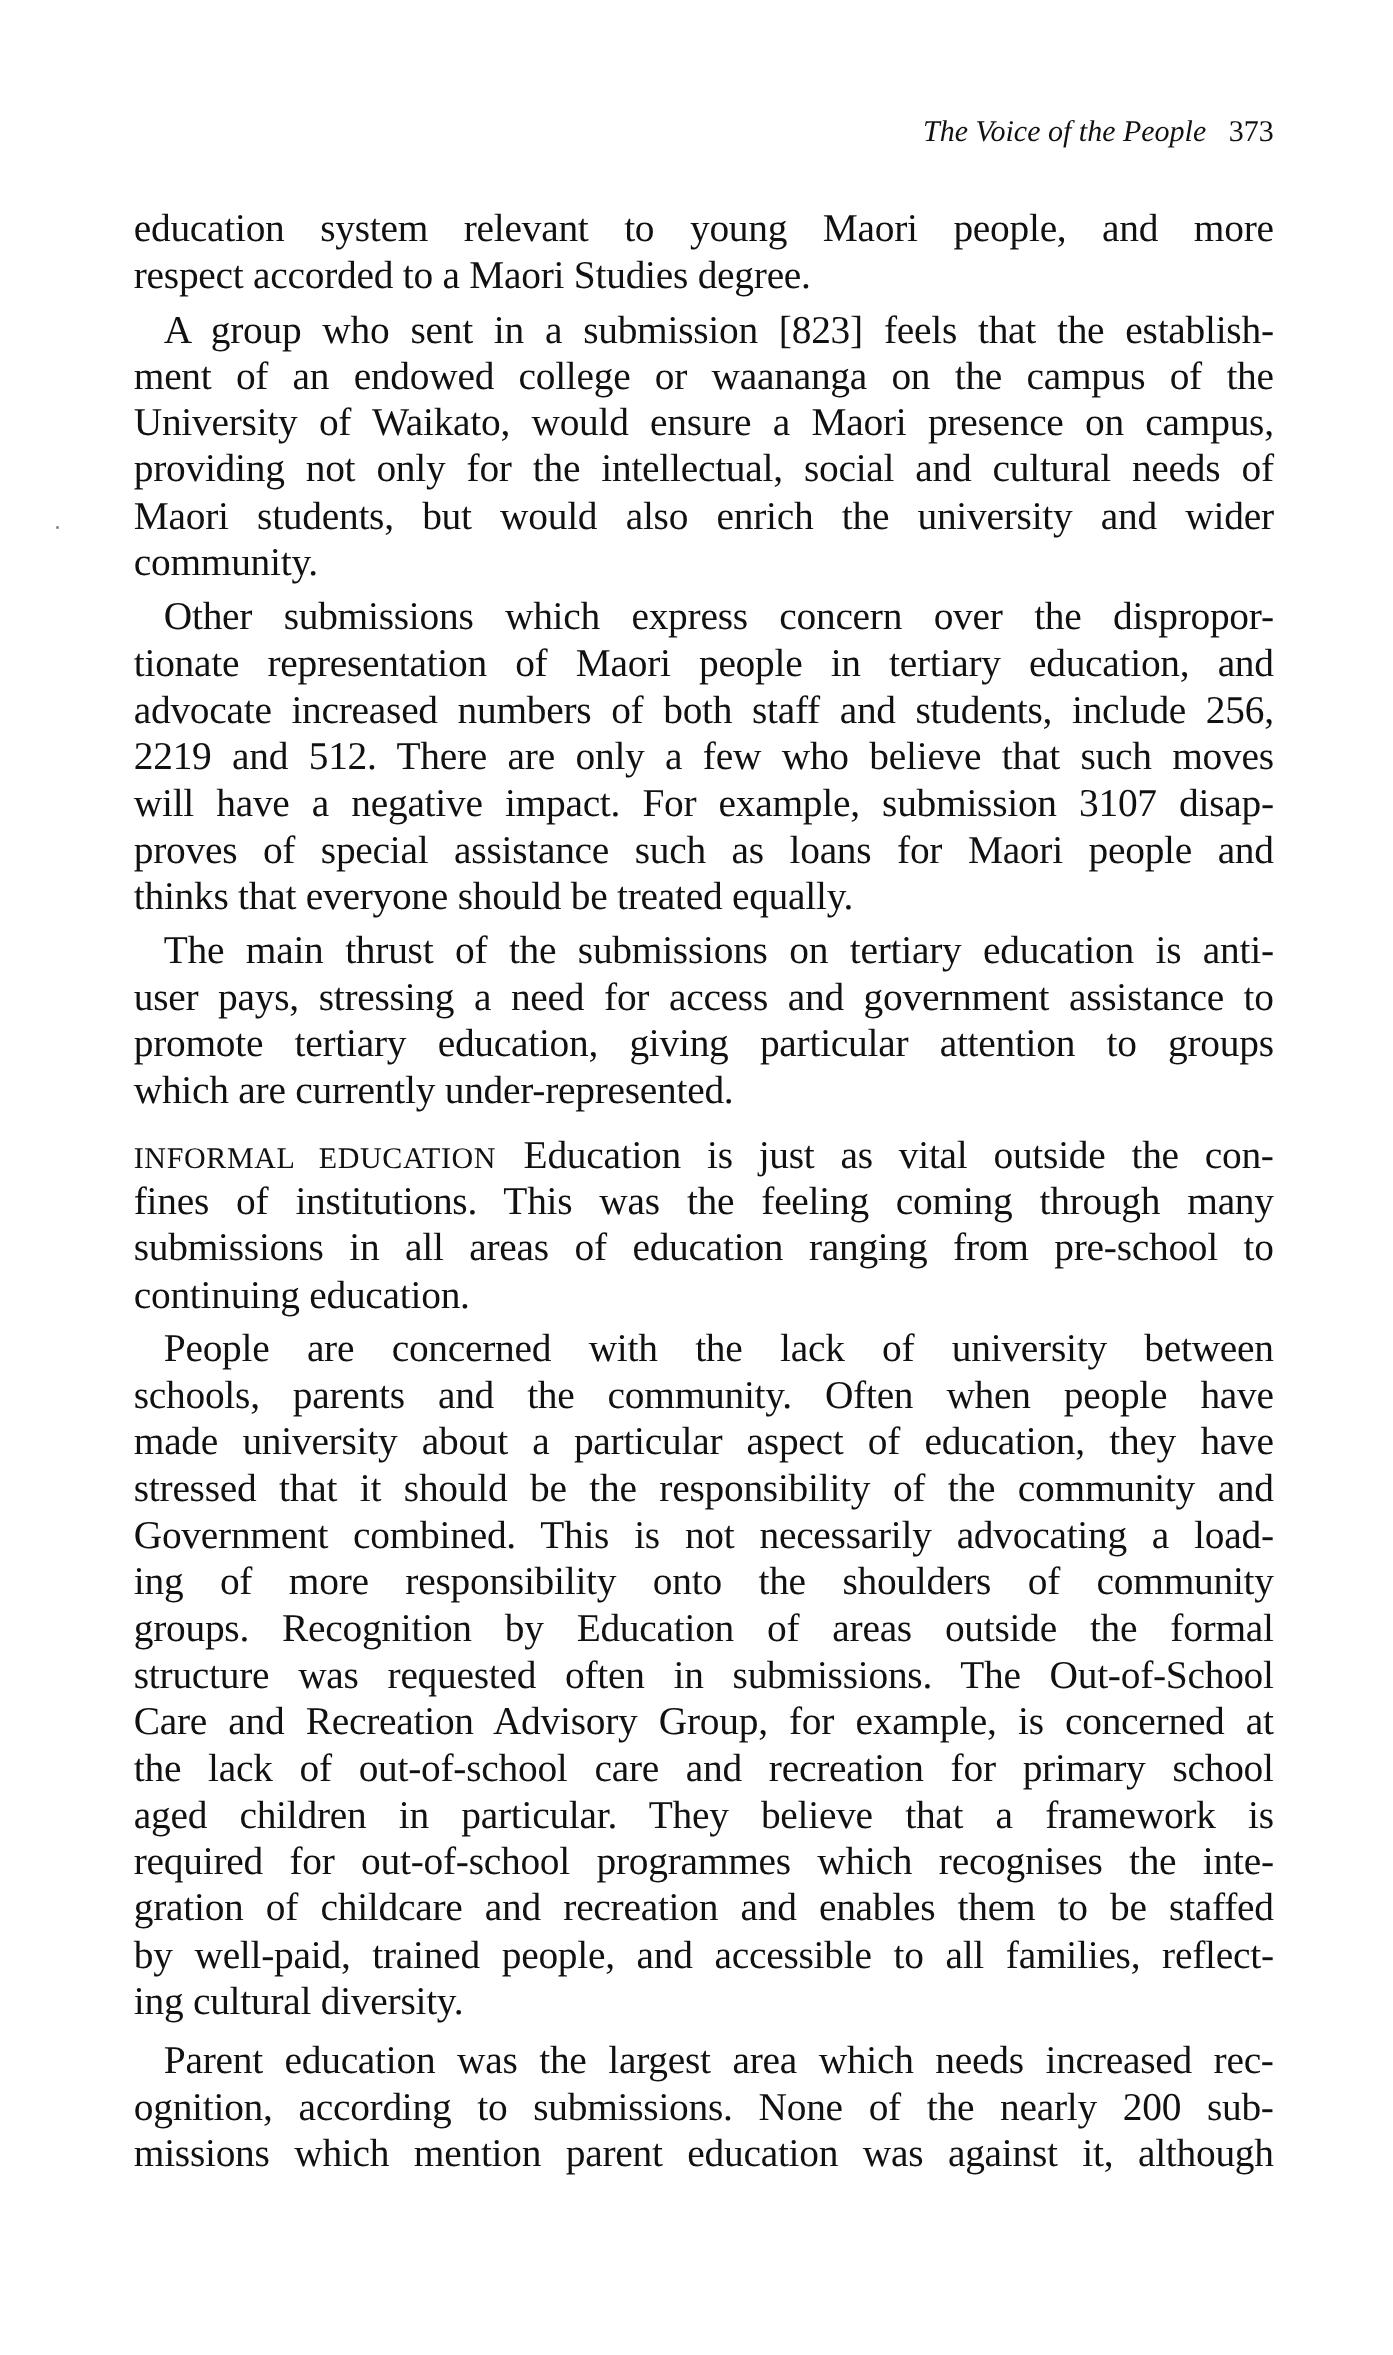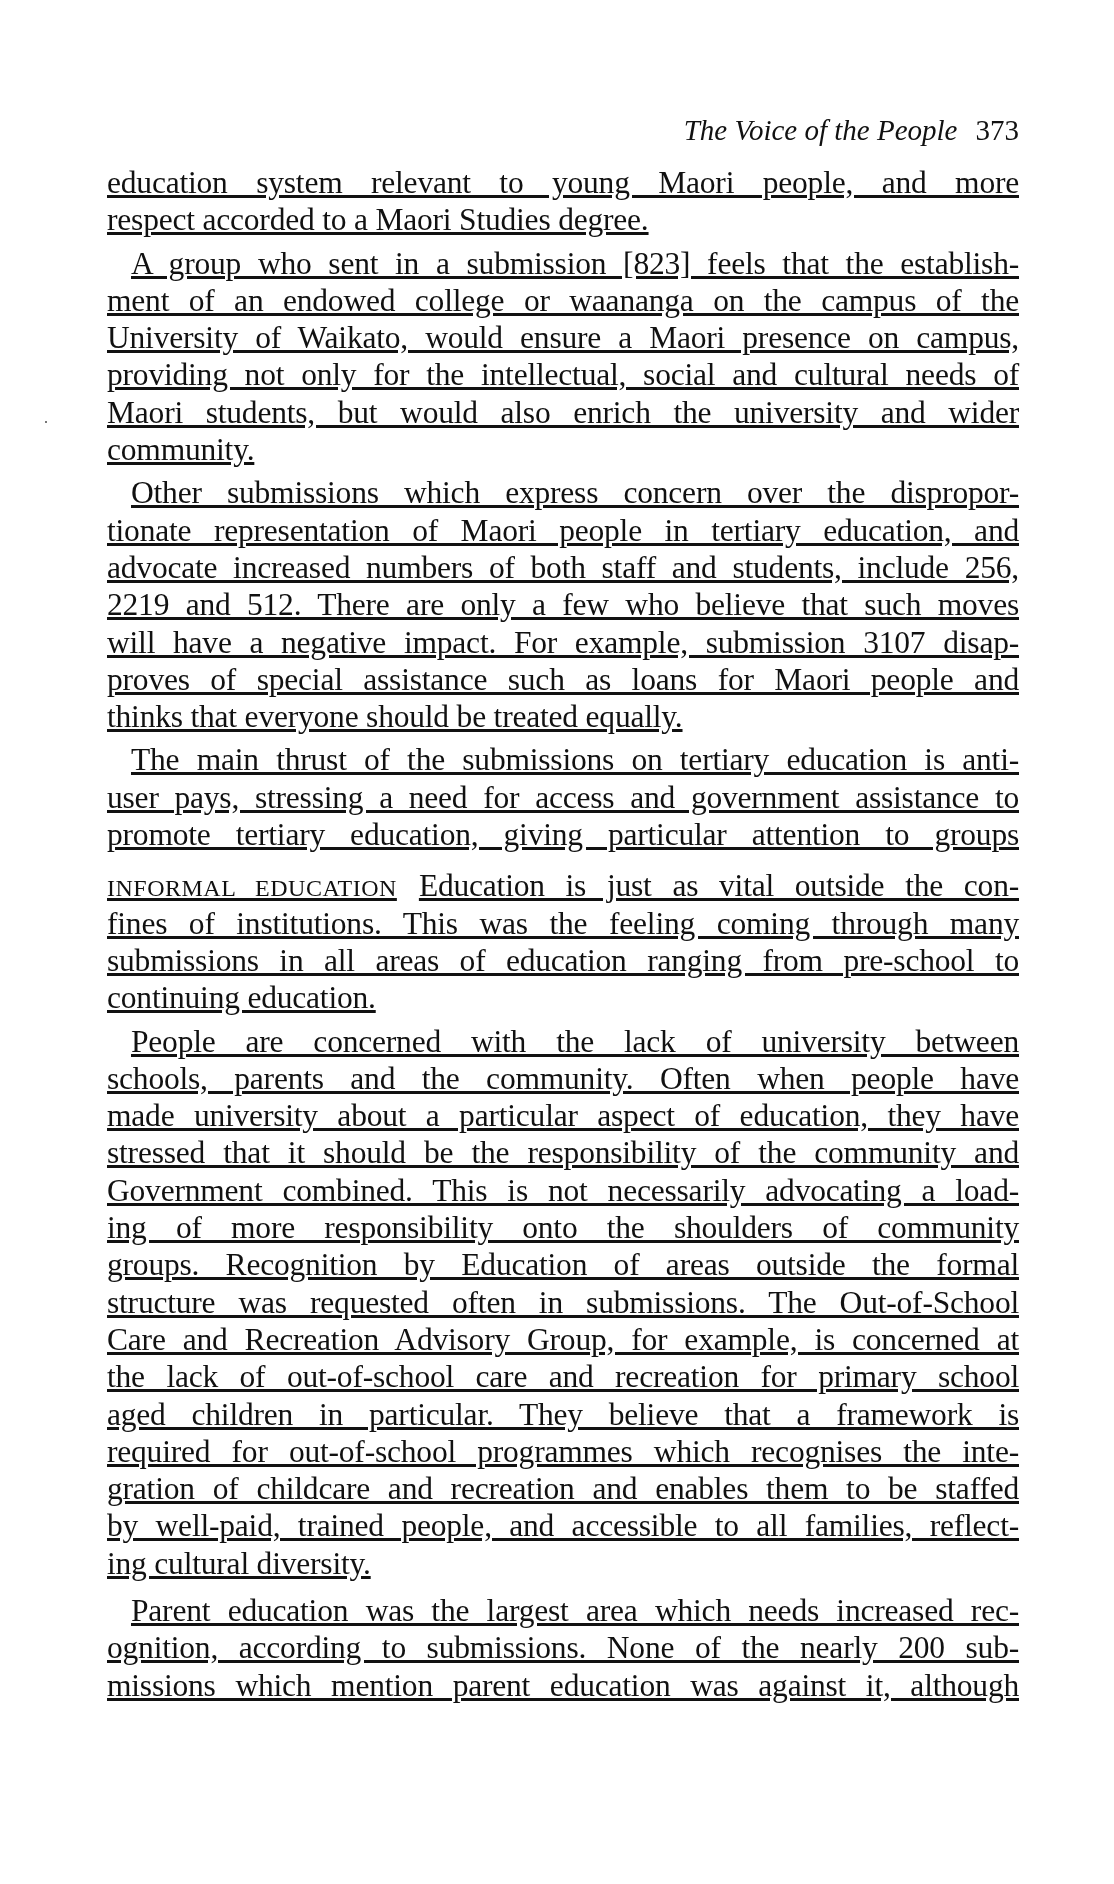--- a/index.html
+++ b/index.html
@@ -23,9 +23,9 @@
     }
     .running-head {
       position: absolute;
-      top: 110px;
+      top: 86px;
       right: 0;
-      font-size: 29px;
+      font-size: 24px;
       line-height: 40px;
       white-space: nowrap;
     }

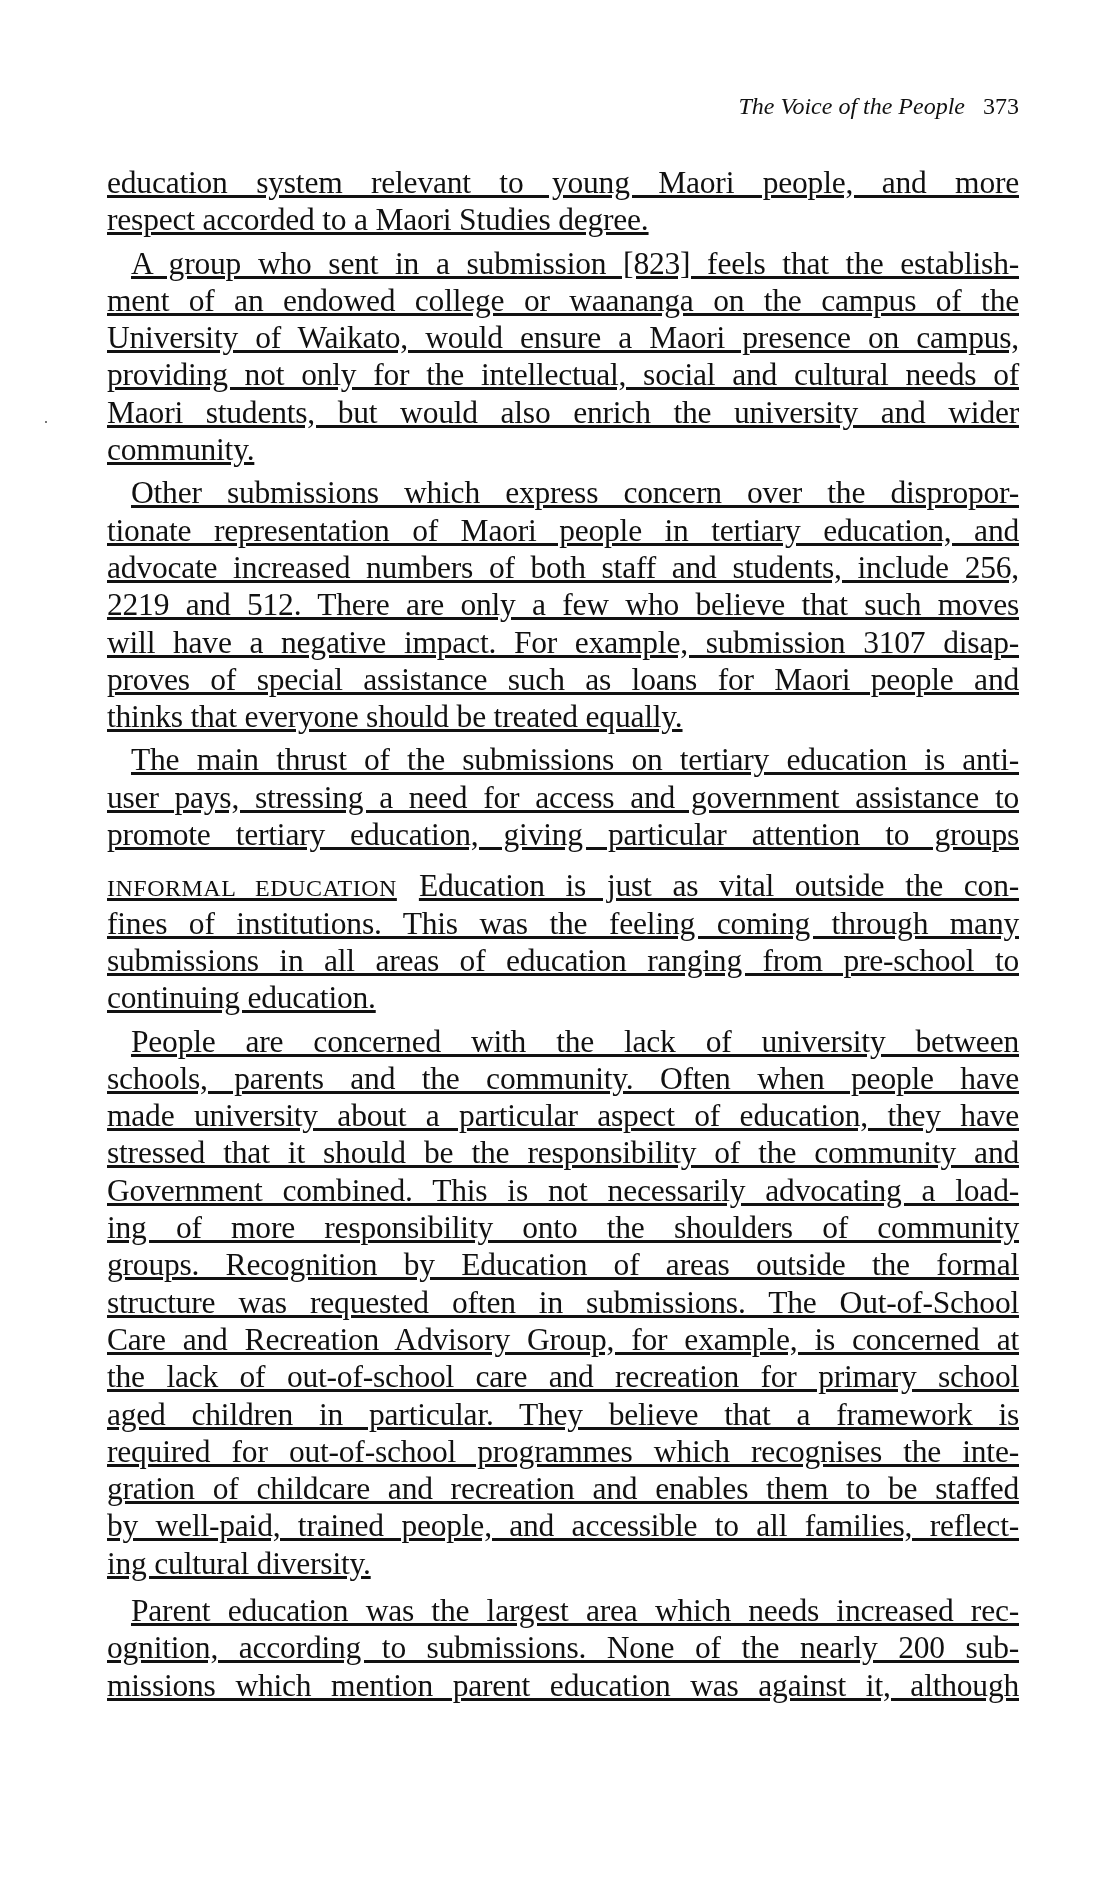--- a/index.html
+++ b/index.html
@@ -40,7 +40,6 @@
       top: 164px;
       left: 0;
       width: 912px;
-      text-decoration: underline;
     }
     .line {
       display: block;

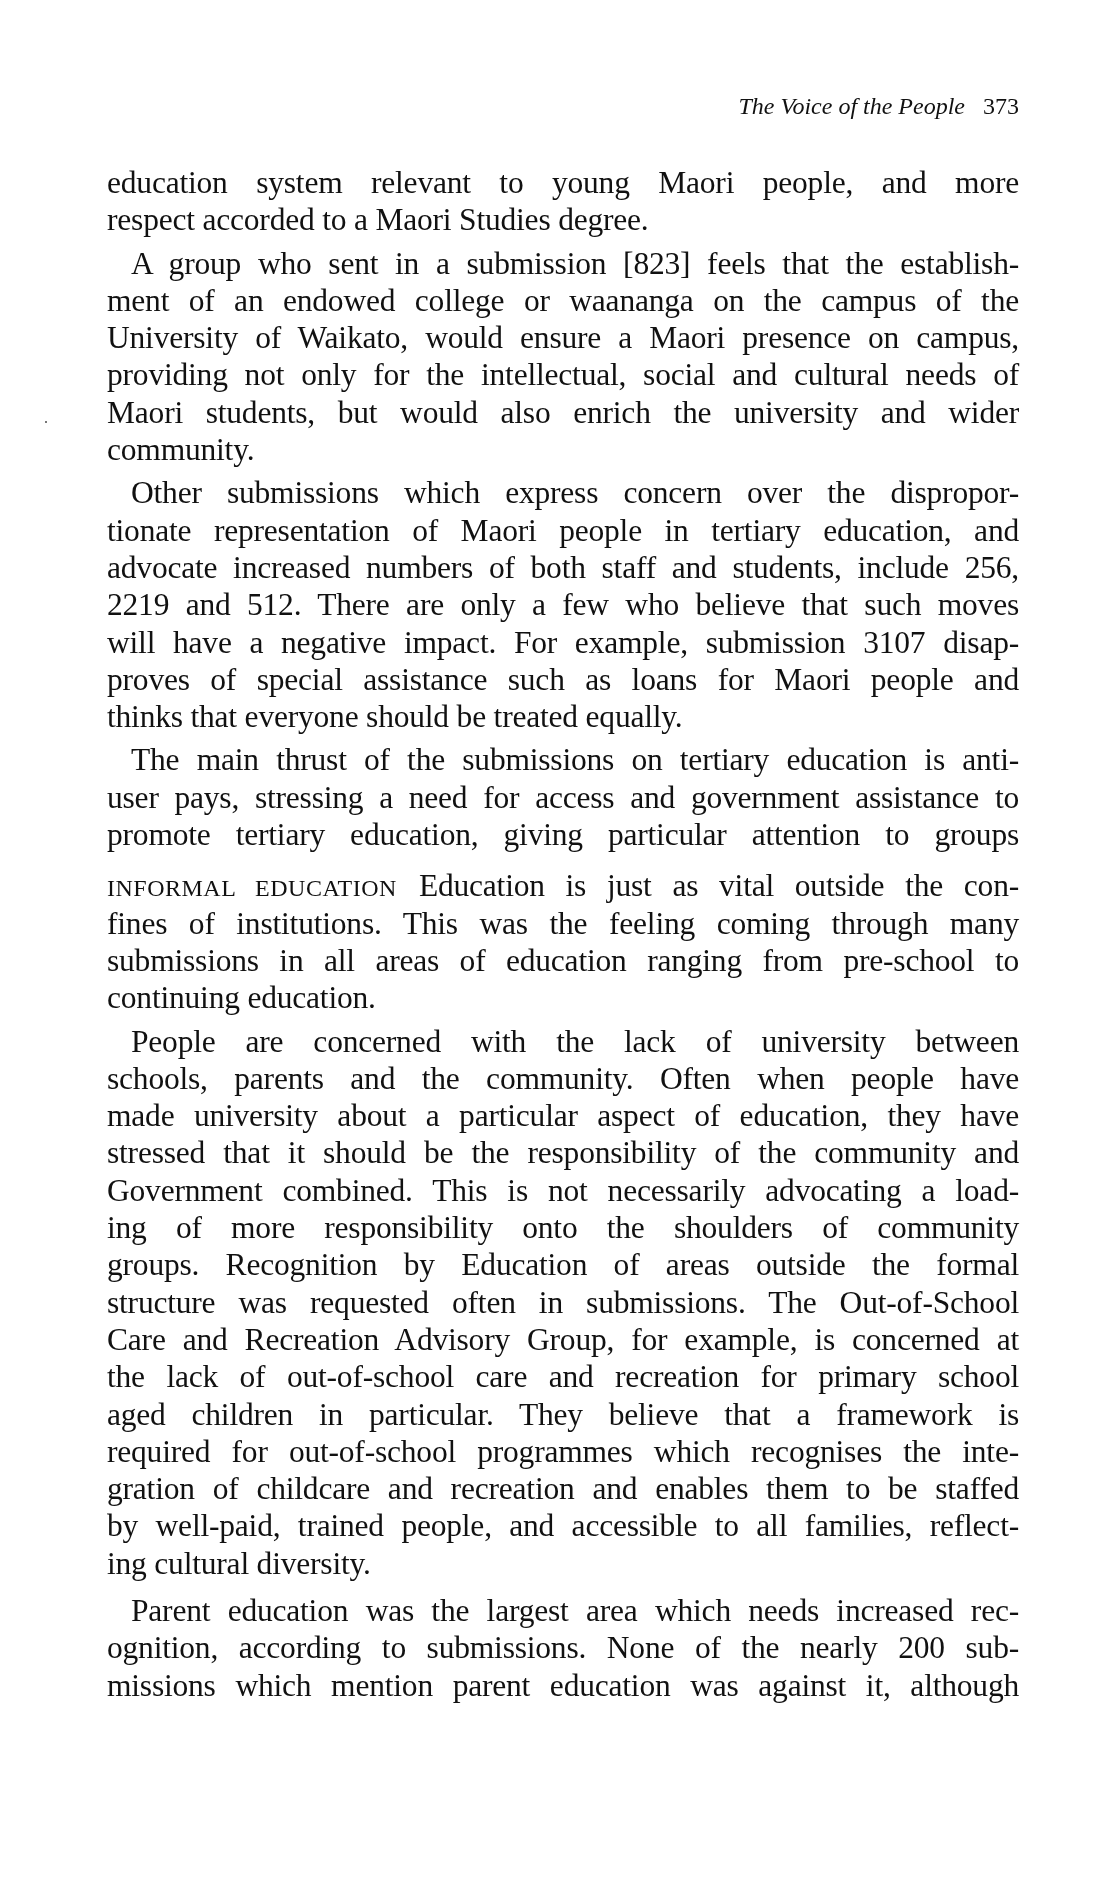--- a/index.html
+++ b/index.html
@@ -116,6 +116,7 @@
       <span class="line indent">The main thrust of the submissions on tertiary education is anti-</span>
       <span class="line">user pays, stressing a need for access and government assistance to</span>
       <span class="line">promote tertiary education, giving particular attention to groups</span>
+      <span class="line last">which are currently under-represented.</span>
     </div>
     <div class="para-gap" style="height:14px"></div>
 

